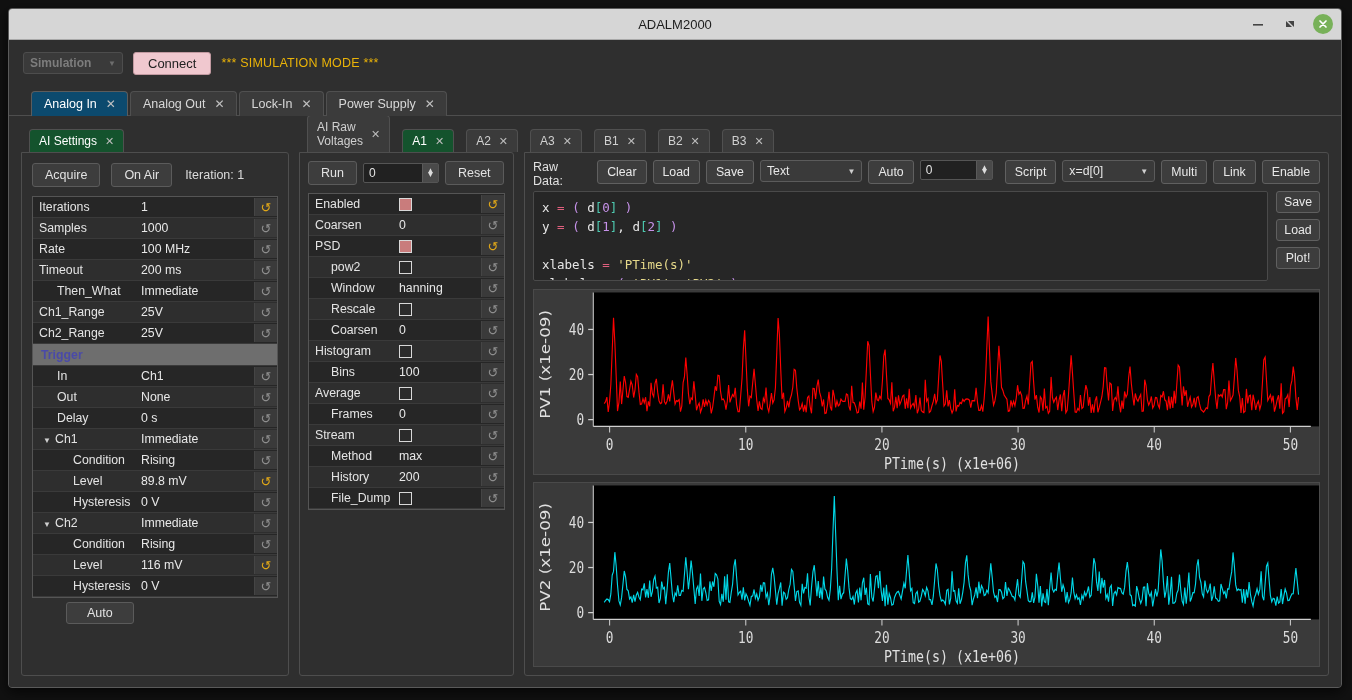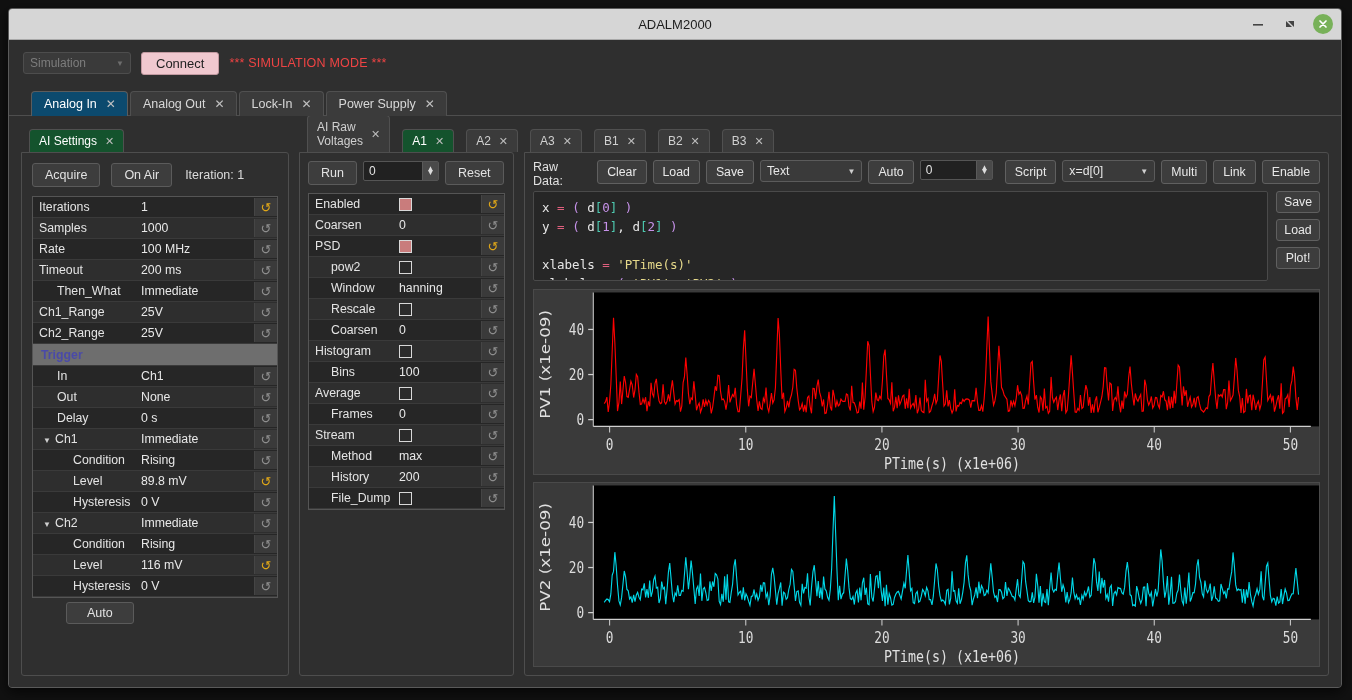--- a/index.html
+++ b/index.html
@@ -22,8 +22,8 @@
   .appbody{background:#2f2f2f;height:647px;position:relative;}
 
   .toprow{display:flex;align-items:center;gap:10px;padding:8px 14px 0 14px;height:30px;}
-  .combo-dis{width:108px;height:22px;background:#3a3a3a;border:1px solid #4d4d4d;border-radius:3px;
-             color:#7d7d7d;font-size:12px;display:flex;align-items:center;padding:0 6px;box-sizing:border-box;}
+  .combo-dis{width:100px;height:22px;background:#3a3a3a;border:1px solid #4d4d4d;border-radius:3px;
+             color:#7d7d7d;font-size:12px;display:flex;align-items:center;padding:0 6px;box-sizing:border-box;font-weight:bold;}
   .combo-dis .arrow{margin-left:auto;font-size:8px;color:#6d6d6d;}
   .connect-btn{background:#f0c8cf;border:1px solid #c29aa1;border-radius:3px;color:#222;font-size:13px;
                padding:3px 14px;cursor:pointer;}

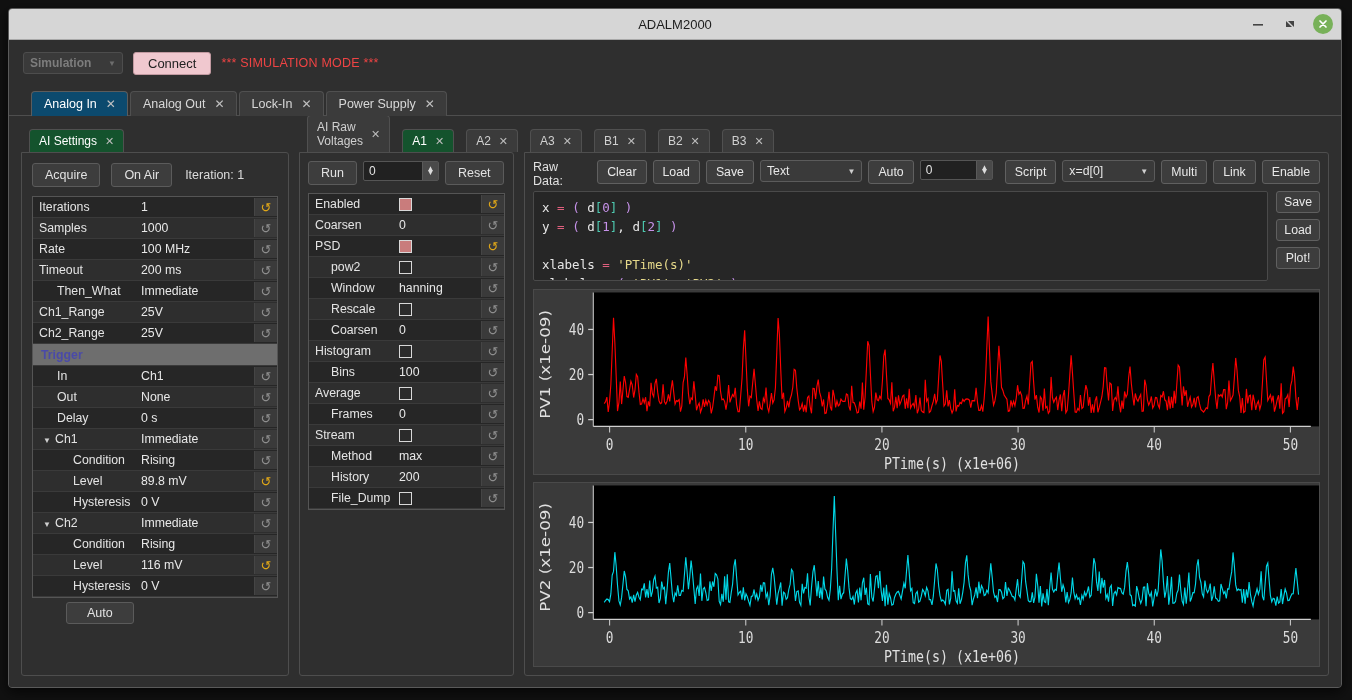--- a/index.html
+++ b/index.html
@@ -27,7 +27,7 @@
   .combo-dis .arrow{margin-left:auto;font-size:8px;color:#6d6d6d;}
   .connect-btn{background:#f0c8cf;border:1px solid #c29aa1;border-radius:3px;color:#222;font-size:13px;
                padding:3px 14px;cursor:pointer;}
-  .simmode{color:#ef4444;font-size:12.5px;letter-spacing:.2px;}
+  .simmode{color:#eab308;font-size:12.5px;letter-spacing:.2px;}
 
   
   .tabstrip{display:flex;align-items:flex-end;padding:10px 0 0 22px;height:27px;gap:2px;

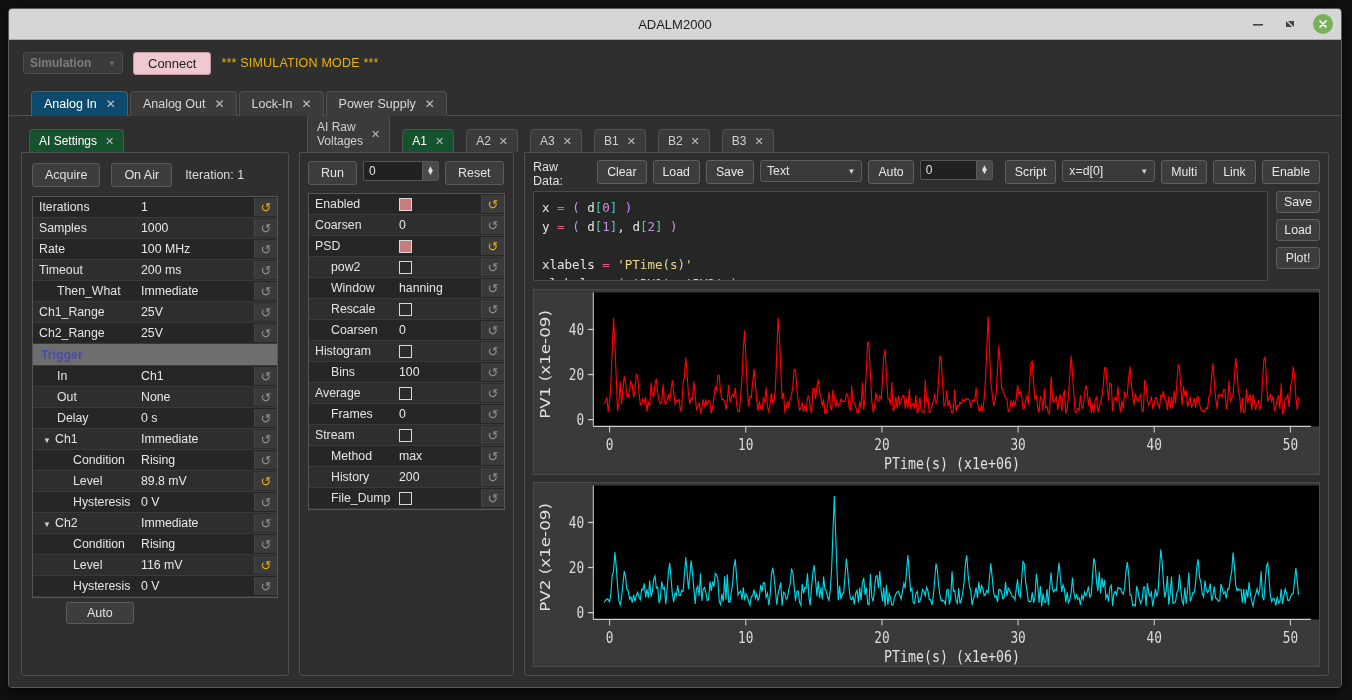--- a/index.html
+++ b/index.html
@@ -83,7 +83,7 @@
   .midcol{width:215px;display:flex;flex-direction:column;}
   .midbox{flex:1;border:1px solid #4e4e4e;border-radius:0 3px 3px 3px;background:#2f2f2f;padding:8px;
           box-sizing:border-box;}
-  .runrow{display:flex;gap:6px;margin-bottom:8px;}
+  .runrow{display:flex;align-items:center;gap:6px;margin-bottom:8px;}
   .spin{display:flex;align-items:center;background:#212121;border:1px solid #555;border-radius:2px;
         height:20px;width:76px;box-sizing:border-box;}
   .spin .v{flex:1;color:#e4e4e4;font-size:12px;padding-left:5px;}

